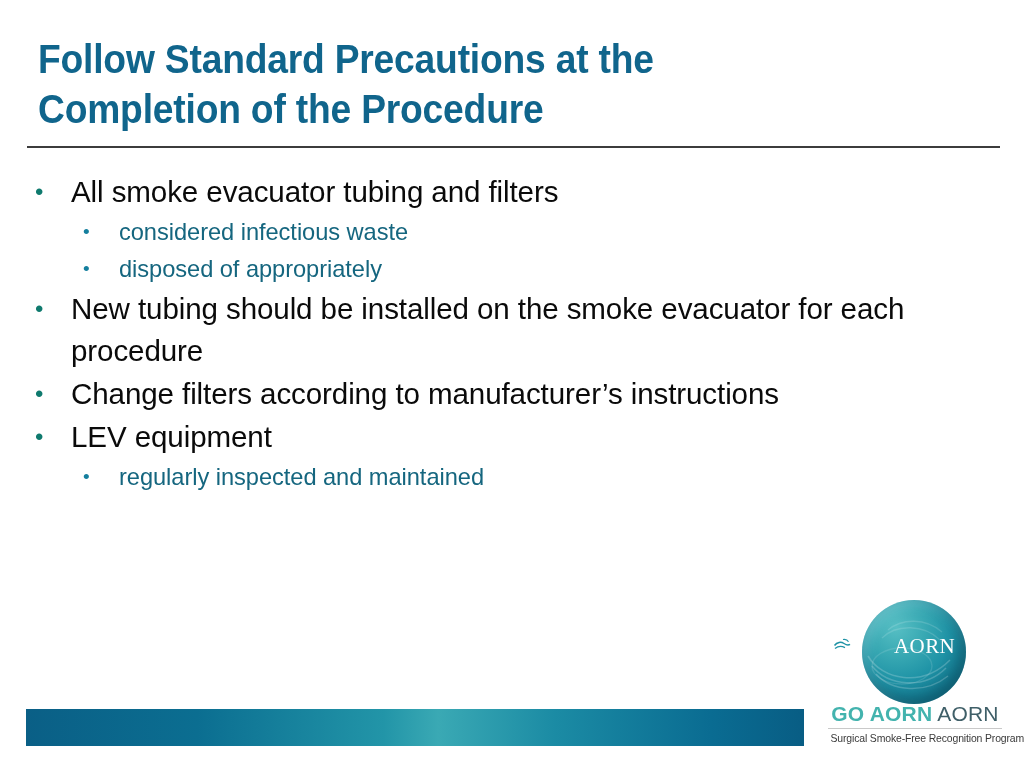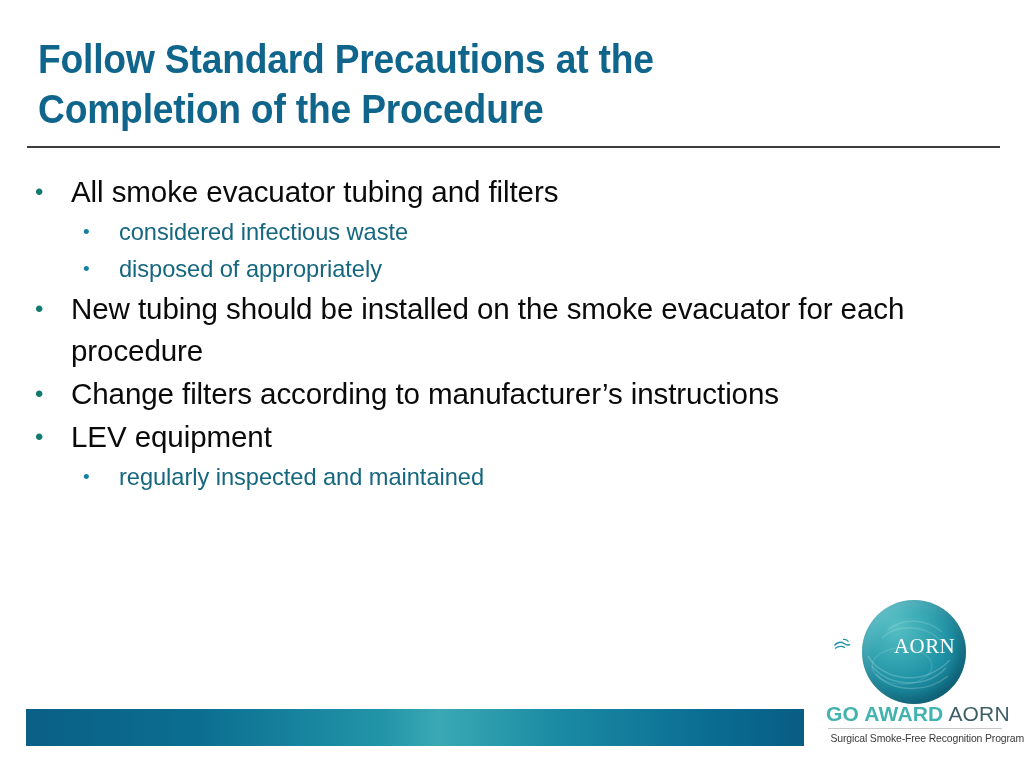--- a/index.html
+++ b/index.html
@@ -309,7 +309,7 @@
   <div id="aorn-wordmark">AORN</div>
 
   <div id="goclear-line">
-    <span id="goclear-go">GO AWARD</span><span id="goclear-award"> AORN</span>
+    <span id="goclear-go">GO AORN</span><span id="goclear-award"> AORN</span>
   </div>
 
   <div id="tagline-rule"></div>

